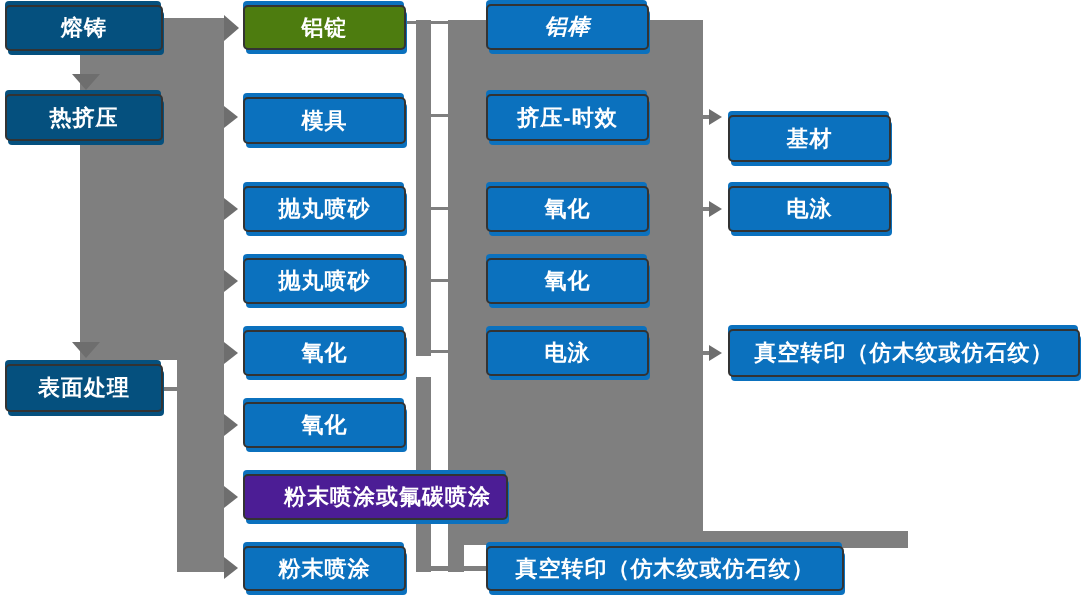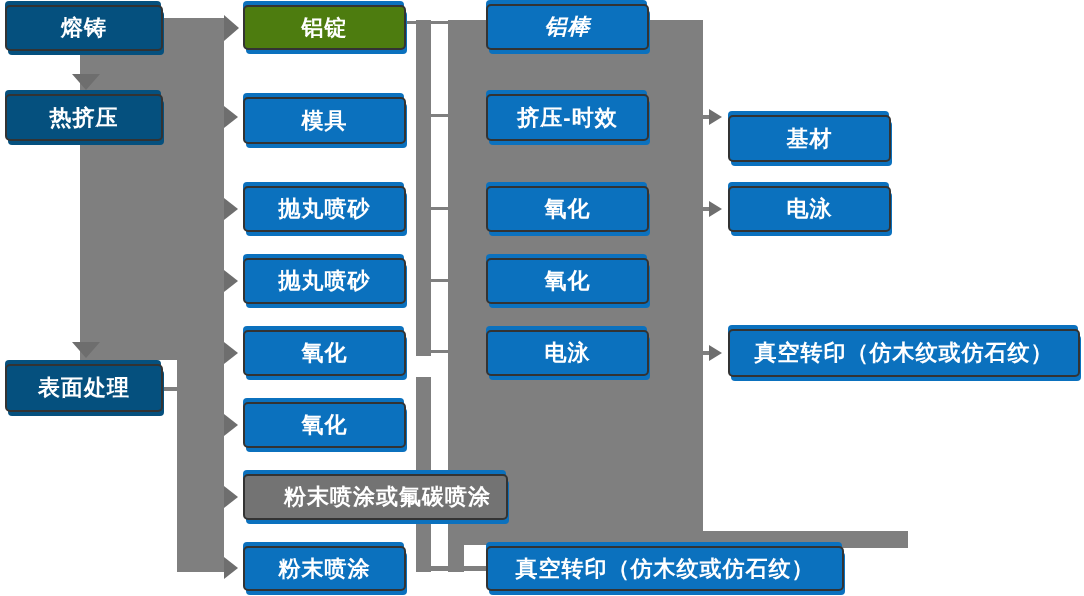--- a/index.html
+++ b/index.html
@@ -90,7 +90,7 @@
     <div class="node blue" style="left: 243px; top: 402px; width: 163px; height: 46px; background: rgb(11, 113, 190); box-shadow: rgb(11, 113, 190) 2px 5px 0px -1px, rgb(11, 113, 190) -1px -5px 0px -1px;">
       <span>氧化</span>
     </div>
-    <div class="node blue" style="left: 243px; top: 474px; width: 265px; height: 46px; background: #737373; box-shadow: rgb(11, 113, 190) 2px 5px 0px -1px, rgb(11, 113, 190) -1px -5px 0px -1px; padding-left: 24px;">
+    <div class="node blue" style="left: 243px; top: 474px; width: 265px; height: 46px; background: #4c1d95; box-shadow: rgb(11, 113, 190) 2px 5px 0px -1px, rgb(11, 113, 190) -1px -5px 0px -1px; padding-left: 24px;">
       <span>粉末喷涂或氟碳喷涂</span>
     </div>
     <div class="node blue" style="left: 243px; top: 546px; width: 163px; height: 45px; background: rgb(11, 113, 190); box-shadow: rgb(11, 113, 190) 2px 5px 0px -1px, rgb(11, 113, 190) -1px -5px 0px -1px;">

